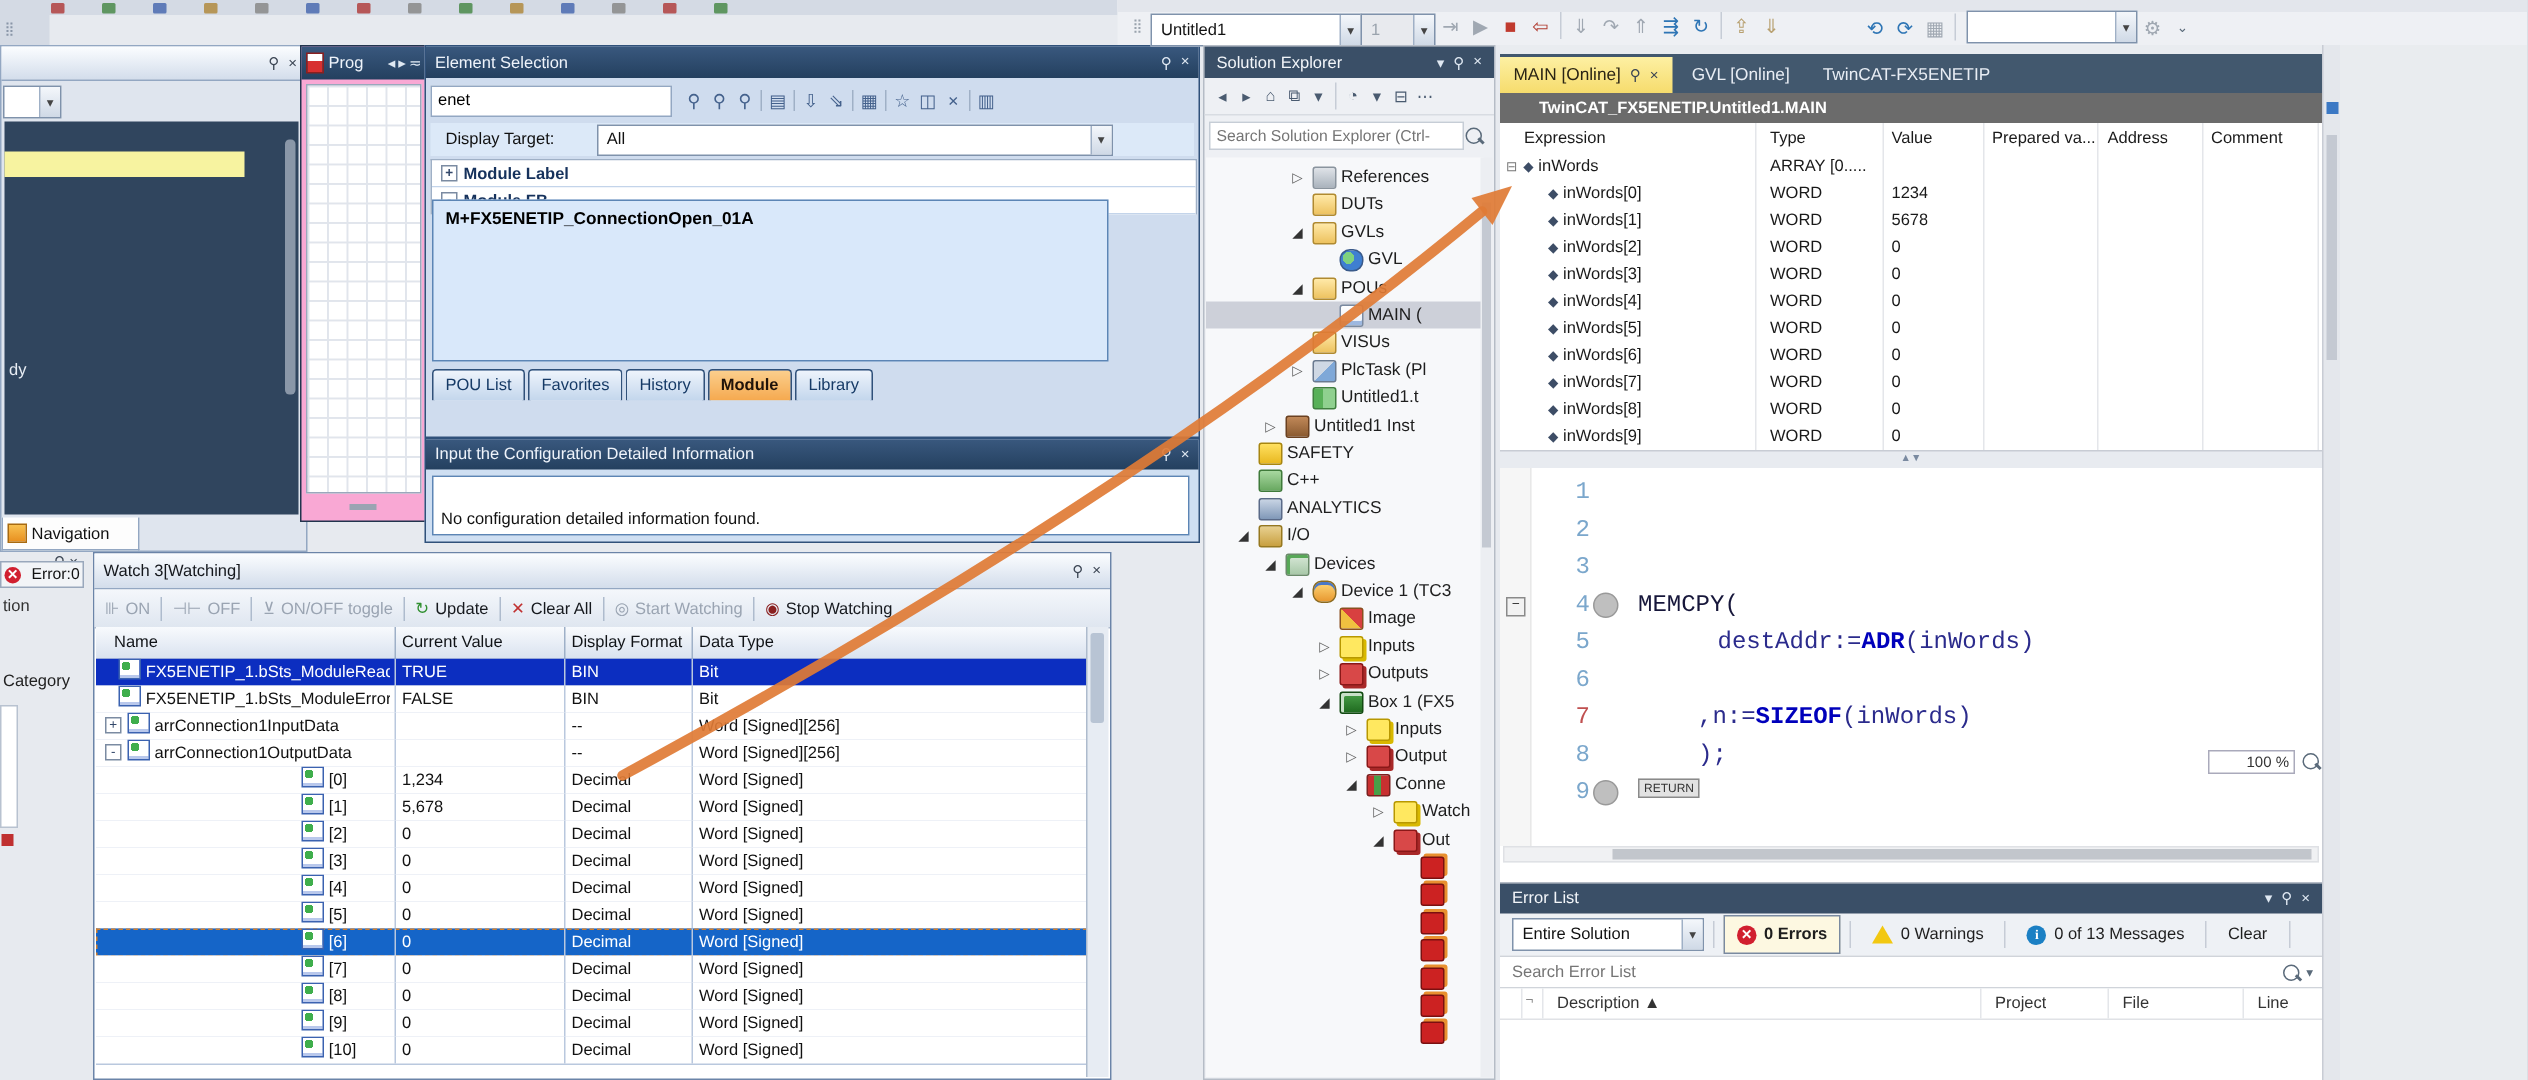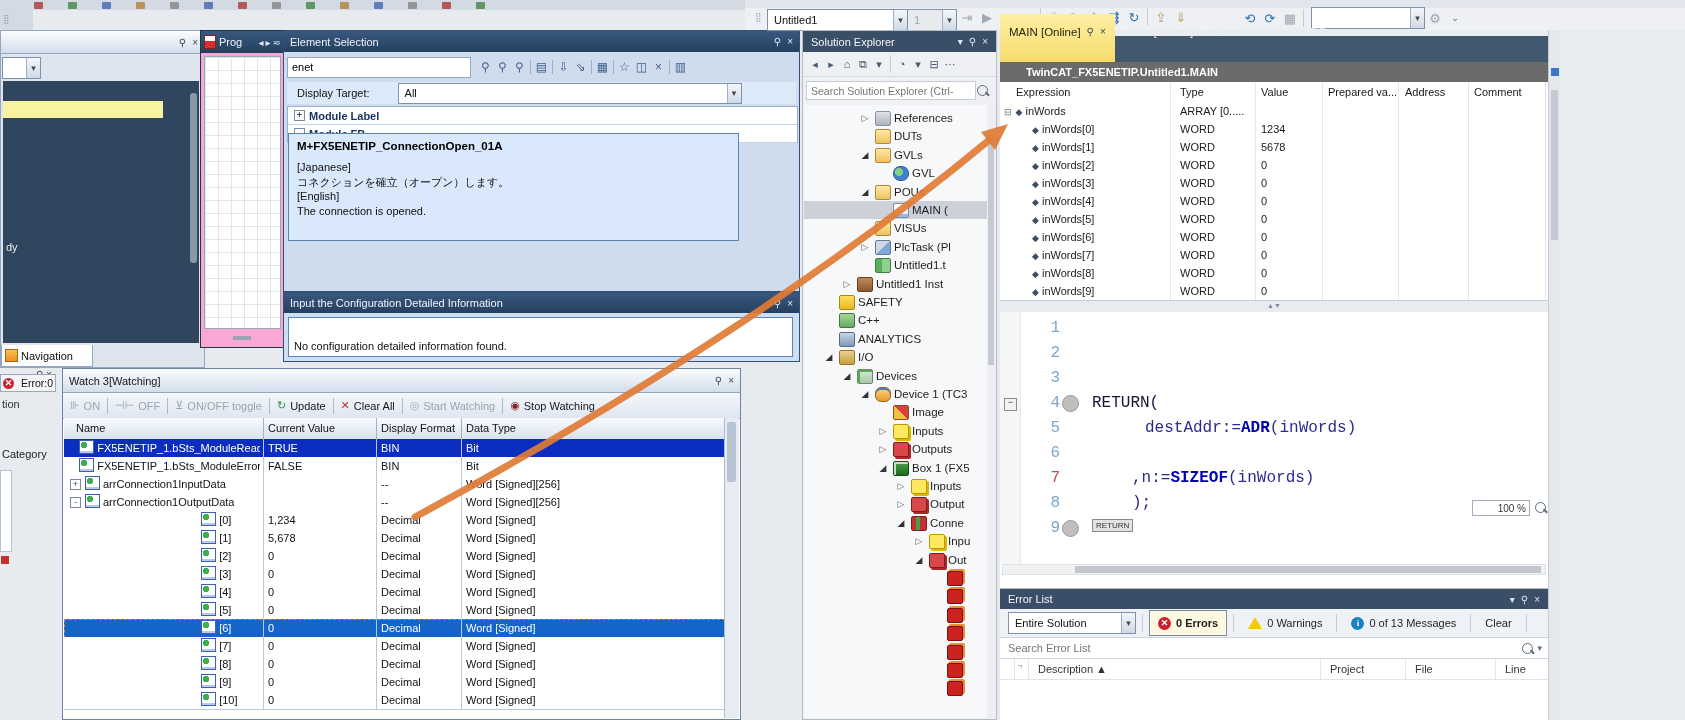--- a/index.html
+++ b/index.html
@@ -75,7 +75,7 @@
   .i-conn{background:linear-gradient(90deg,#c83030 30%,#48a048 30% 60%,#c83030 60%);border:1px solid #7a2020;}
   .i-leaf{background:#cc2222;border:1px solid #7a1010;box-shadow:2px -2px 0 #e89030;}
   
-  .doc-tab{height:24px;display:flex;padding:12px 9px;color:#e8edf4;font-size:11.5px;}
+  .doc-tab{height:24px;display:flex;align-items:center;padding:0 9px;color:#e8edf4;font-size:11.5px;}
   .doc-tab.active{background:linear-gradient(#fdf0a3,#f6dc6d);color:#2a2414;}
   .g-cell{position:absolute;top:0;height:18px;line-height:18px;white-space:nowrap;overflow:hidden;color:#1a1a1a;}
   .g-row{position:absolute;left:0;width:548px;height:18px;background:#fff;border-bottom:1px solid #f0f1f3;}

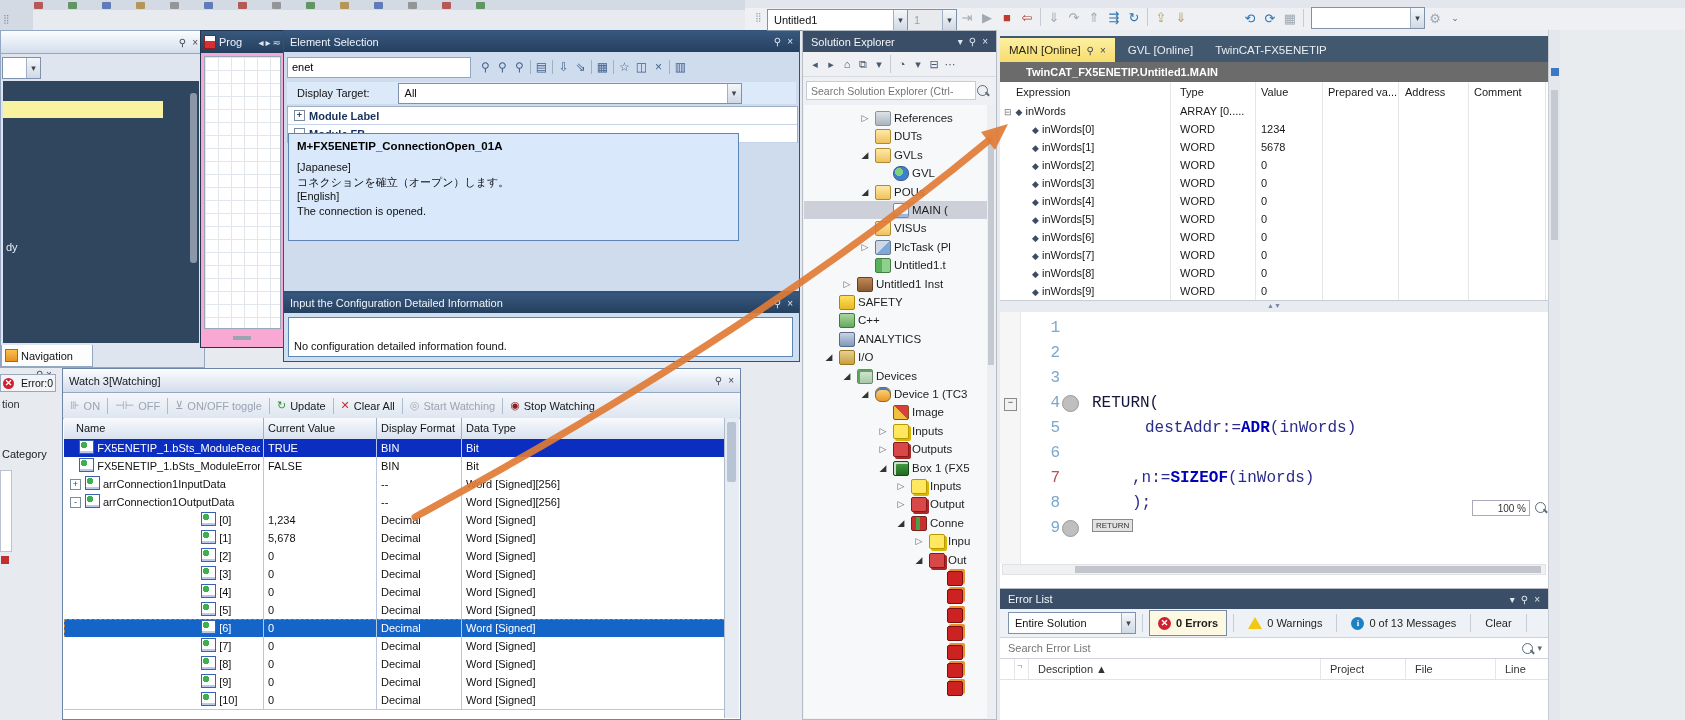--- a/index.html
+++ b/index.html
@@ -176,7 +176,7 @@
       <span class="tbtn">×</span>
     </div>
     <div class="abs" style="left:3px;top:24px;width:509px;height:24px;display:flex;align-items:center;">
-      <input class="flat" style="width: 184px; height: 21px; background: rgb(255, 255, 255);" value="enet">
+      <input class="flat" style="width: 161px; height: 21px; background: rgb(255, 255, 255);" value="enet">
       <span id="es-tools" style="display:flex;margin-left:6px;">
           <span class="es-ico">⚲</span>
           <span class="es-ico">⚲</span>

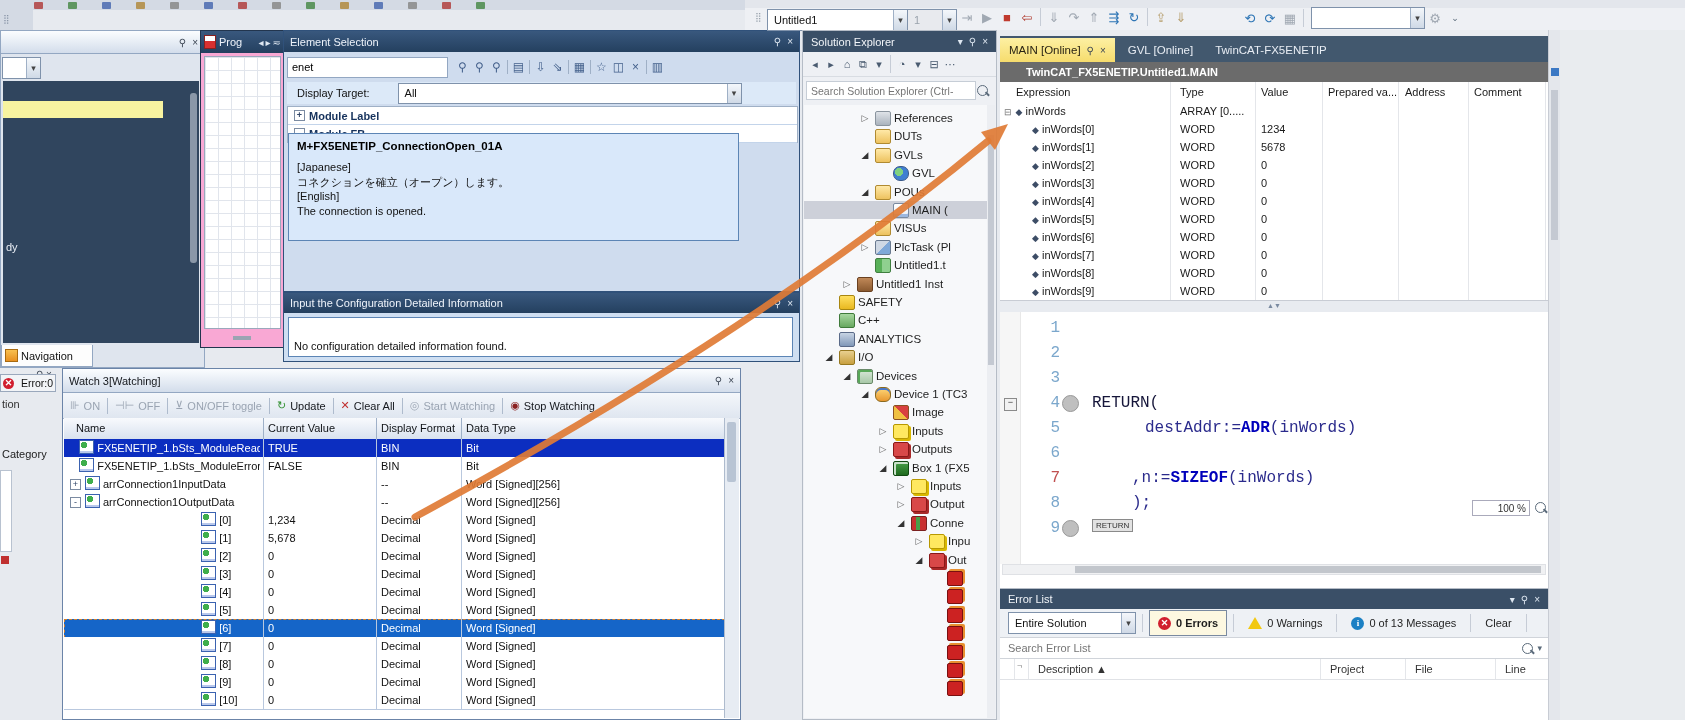--- a/index.html
+++ b/index.html
@@ -215,12 +215,6 @@
       </div>
     <div class="abs" style="left:4px;top:102px;width:451px;height:108px;background:#d9e8fa;border:1px solid #5c85b5;padding:6px 8px;box-sizing:border-box;z-index:5;">
       <div style="font-weight:bold;font-size:11.5px;margin-bottom:8px;color:#000;">M+FX5ENETIP_ConnectionOpen_01A</div>
-      <div id="tip-lines" style="line-height:14.5px;color:#111;">
-          <div>[Japanese]</div>
-          <div>コネクションを確立（オープン）します。</div>
-          <div>[English]</div>
-          <div>The connection is opened.</div>
-        </div>
     </div>
   </div>
 

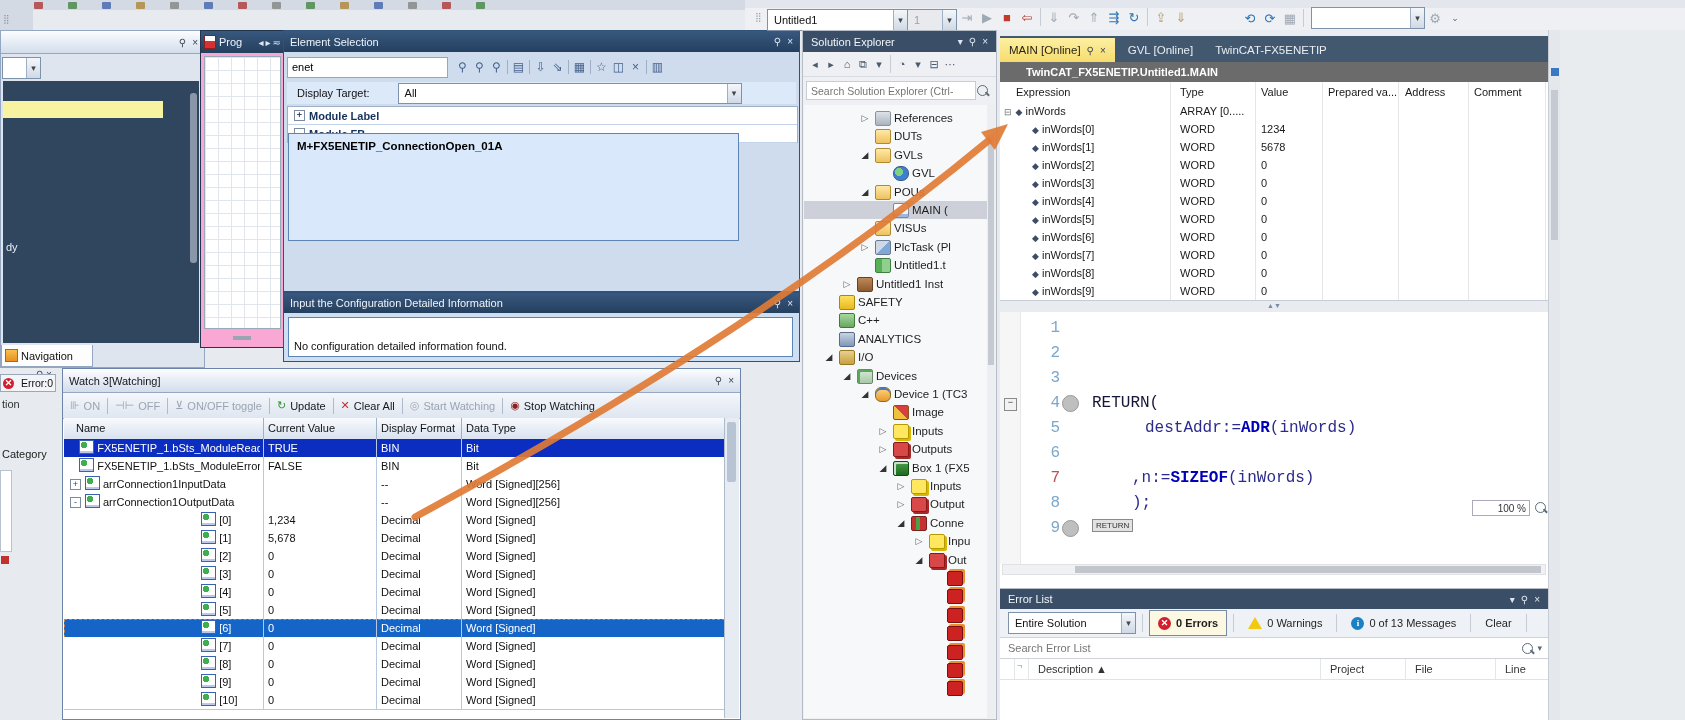--- a/index.html
+++ b/index.html
@@ -216,6 +216,13 @@
     <div class="abs" style="left:4px;top:102px;width:451px;height:108px;background:#d9e8fa;border:1px solid #5c85b5;padding:6px 8px;box-sizing:border-box;z-index:5;">
       <div style="font-weight:bold;font-size:11.5px;margin-bottom:8px;color:#000;">M+FX5ENETIP_ConnectionOpen_01A</div>
     </div>
+    <div id="es-tabs" class="abs" style="left:4px;top:215px;display:flex;z-index:6;">
+        <div class="tab">POU List</div>
+        <div class="tab">Favorites</div>
+        <div class="tab">History</div>
+        <div class="tab active">Module</div>
+        <div class="tab">Library</div>
+      </div>
   </div>
 
   <div class="abs" style="left:283px;top:292px;width:517px;height:70px;background:#cfdff2;border:1px solid #30517a;box-sizing:border-box;">

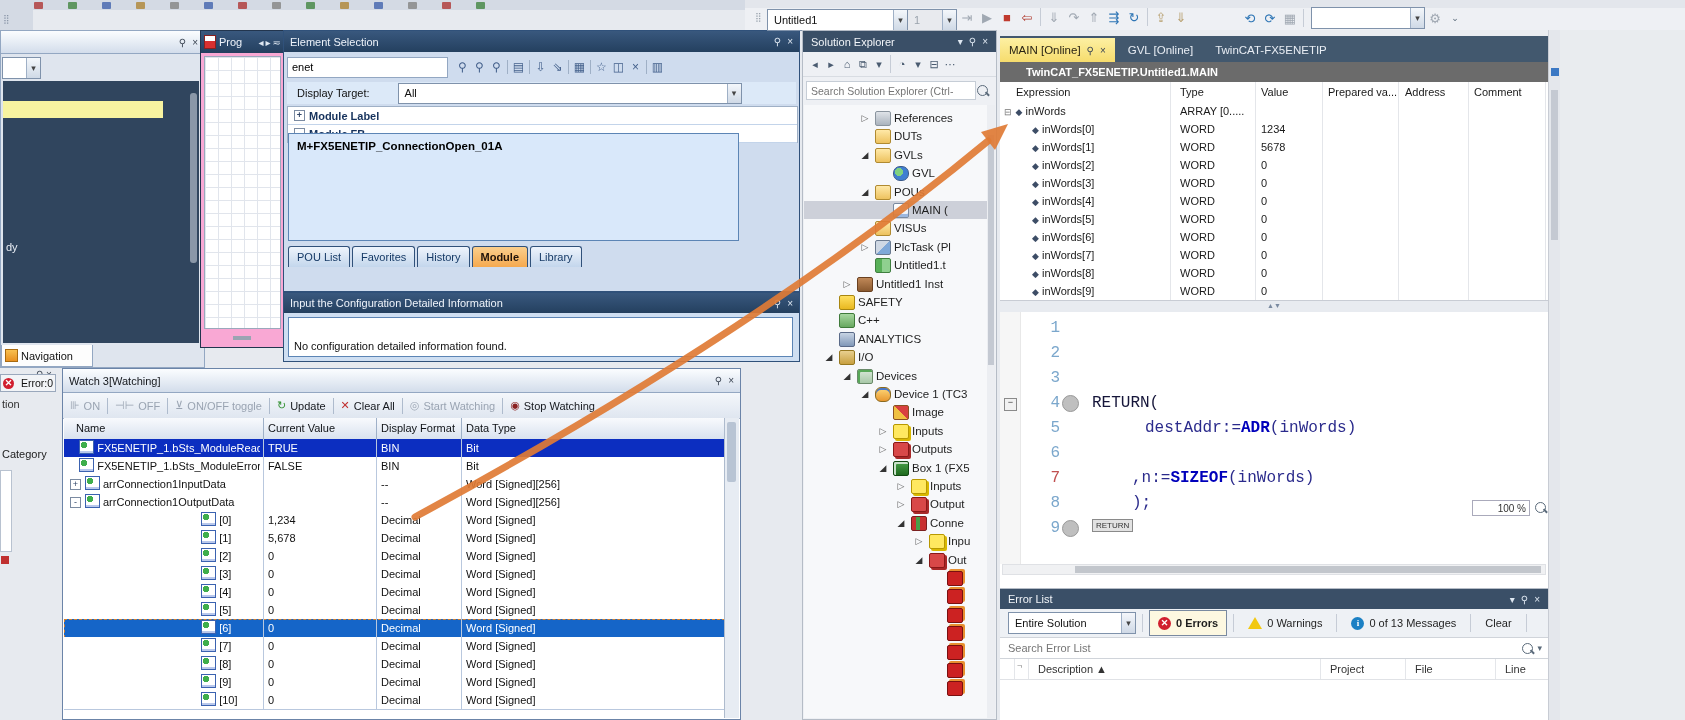--- a/index.html
+++ b/index.html
@@ -800,7 +800,7 @@
     <div class="codeline" style="top: 4px;"><span class="lnum">1</span><span class="ctext" style="left: 92px;"></span></div>
         <div class="codeline" style="top: 29px;"><span class="lnum">2</span><span class="ctext" style="left: 92px;"></span></div>
         <div class="codeline" style="top: 54px;"><span class="lnum">3</span><span class="ctext" style="left: 92px;"></span></div>
-        <div class="codeline" style="top: 79px;"><span class="fold">−</span><span class="lnum">4</span><span class="gcircle"></span><span class="ctext" style="left: 92px;"><span class="c-k0">RETURN(</span></span></div>
+        <div class="codeline" style="top: 79px;"><span class="fold">−</span><span class="lnum">4</span><span class="gcircle"></span><span class="ctext" style="left: 92px;"><span class="c-k0">MEMCPY(</span></span></div>
         <div class="codeline" style="top: 104px;"><span class="lnum">5</span><span class="ctext" style="left: 145px;"><span class="c-id">destAddr:=</span><span class="c-kw">ADR</span><span class="c-id">(inWords)</span></span></div>
         <div class="codeline" style="top: 129px;"><span class="lnum">6</span></div>
         <div class="codeline" style="top: 154px;"><span class="lnum red">7</span><span class="ctext" style="left: 132px;"><span class="c-id">,n:=</span><span class="c-kw">SIZEOF</span><span class="c-id">(inWords)</span></span></div>

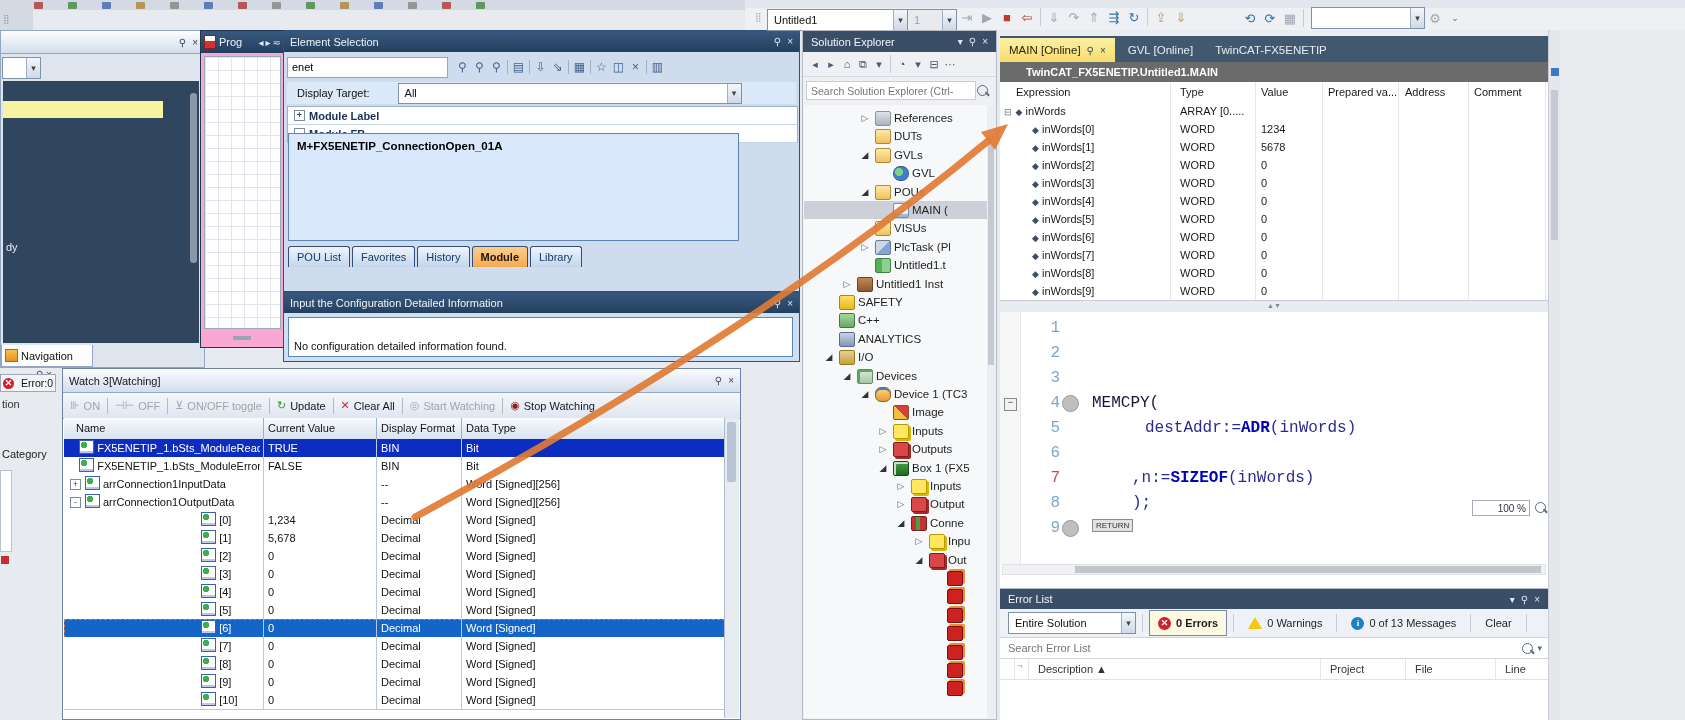--- a/index.html
+++ b/index.html
@@ -602,7 +602,7 @@
         <div class="tree-row" style="top: 427.2px;">
           <span class="tarr" style="left: 110px;">▷</span>
           <span class="tico i-inputs" style="left: 125px; top: 2px;"></span>
-          <span class="tlabel" style="left: 144px;">Inpu</span>
+          <span class="tlabel" style="left: 144px;">Watch</span>
         </div>
         <div class="tree-row" style="top: 445.6px;">
           <span class="tarr open" style="left: 110px;">◢</span>

